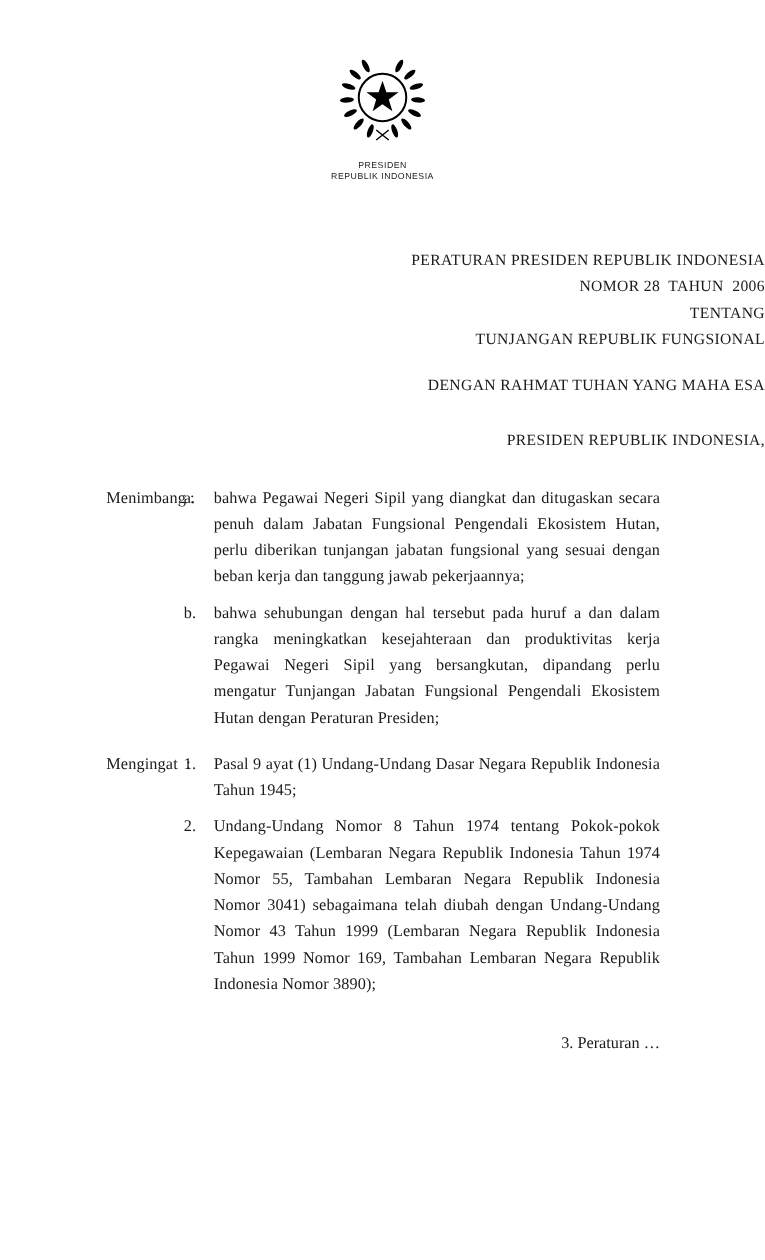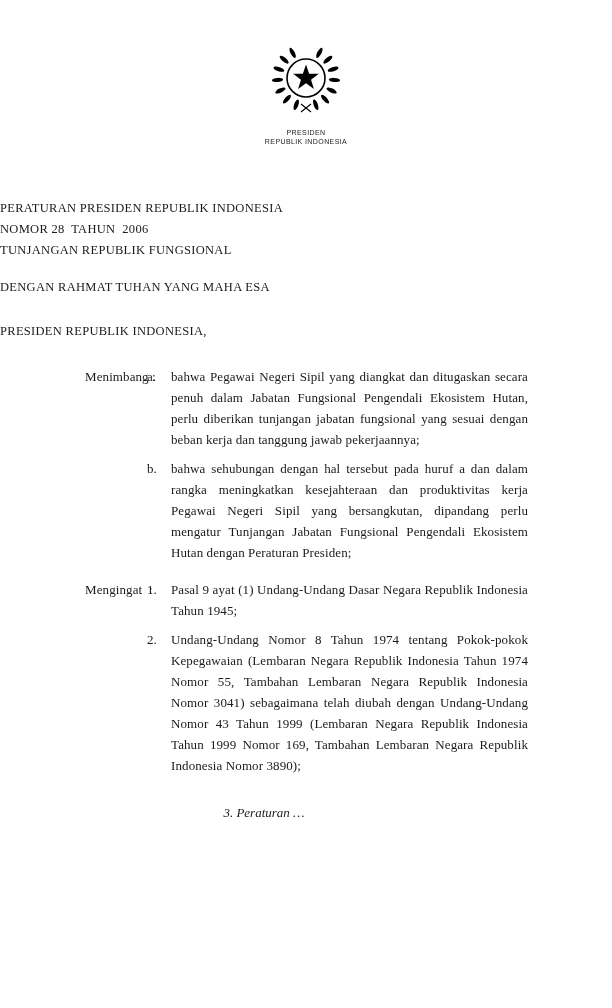--- a/index.html
+++ b/index.html
@@ -40,7 +40,7 @@
   
   .title-block {
     margin-top: 52px;
-    text-align: left;
+    text-align: right;
     font-size: 12.5px;
     letter-spacing: 0.3px;
     color: #1a1a1a;

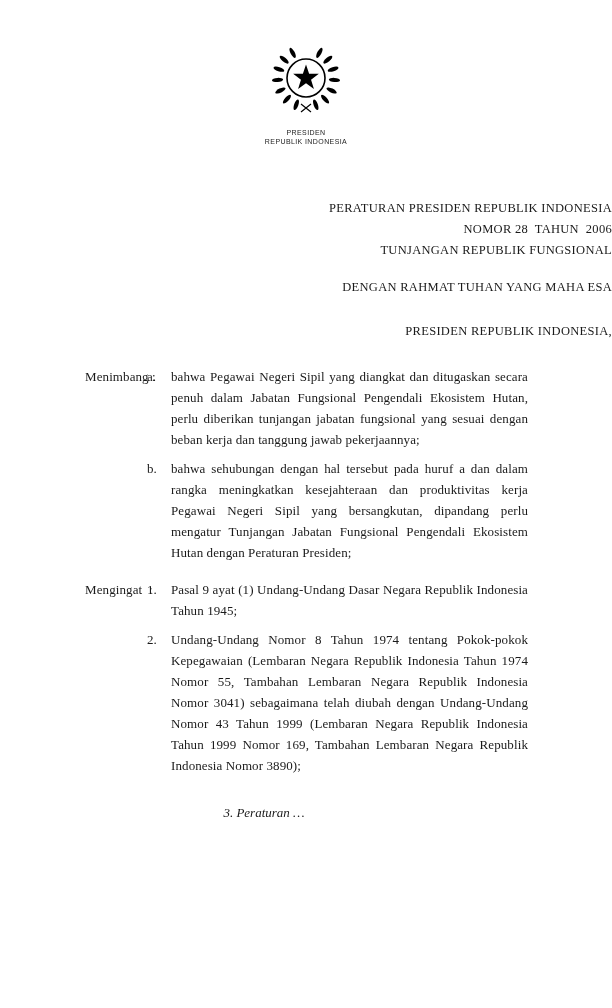--- a/index.html
+++ b/index.html
@@ -122,6 +122,7 @@
   <div class="title-block">
     <div class="t-line">PERATURAN PRESIDEN REPUBLIK INDONESIA</div>
     <div class="t-line">NOMOR 28  TAHUN  2006</div>
+    <div class="t-line">TENTANG</div>
     <div class="t-line">TUNJANGAN REPUBLIK FUNGSIONAL</div>
     <div class="t-line t-gap-large">DENGAN RAHMAT TUHAN YANG MAHA ESA</div>
     <div class="t-line t-gap-med">PRESIDEN REPUBLIK INDONESIA,</div>

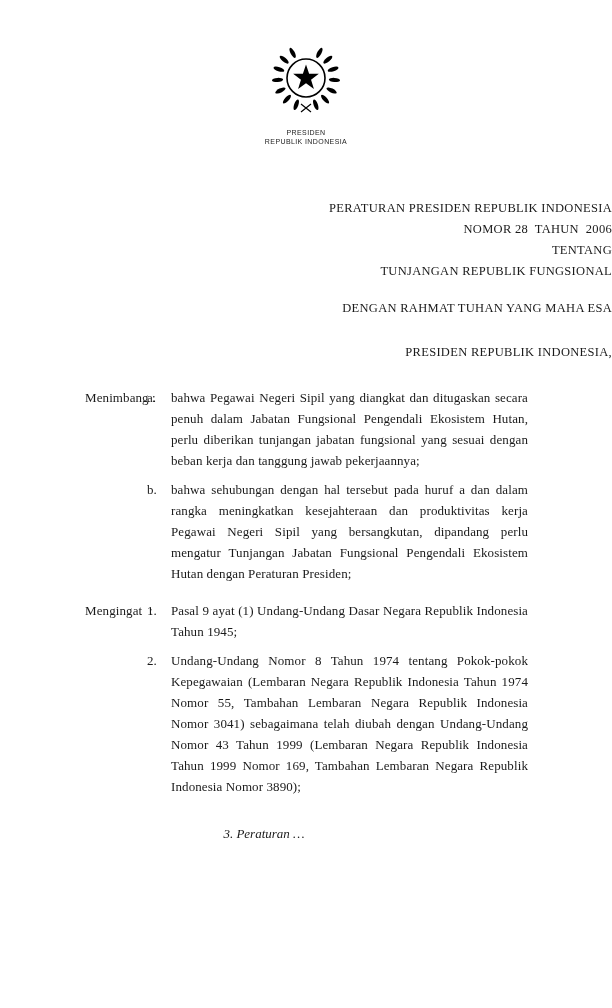--- a/index.html
+++ b/index.html
@@ -77,10 +77,9 @@
 
   .footer-note {
     margin: 26px 84px 0 0;
-    text-align: center;
+    text-align: right;
     font-size: 13px;
     line-height: 21px;
-    font-style: italic;
   }
 </style>
 </head>

